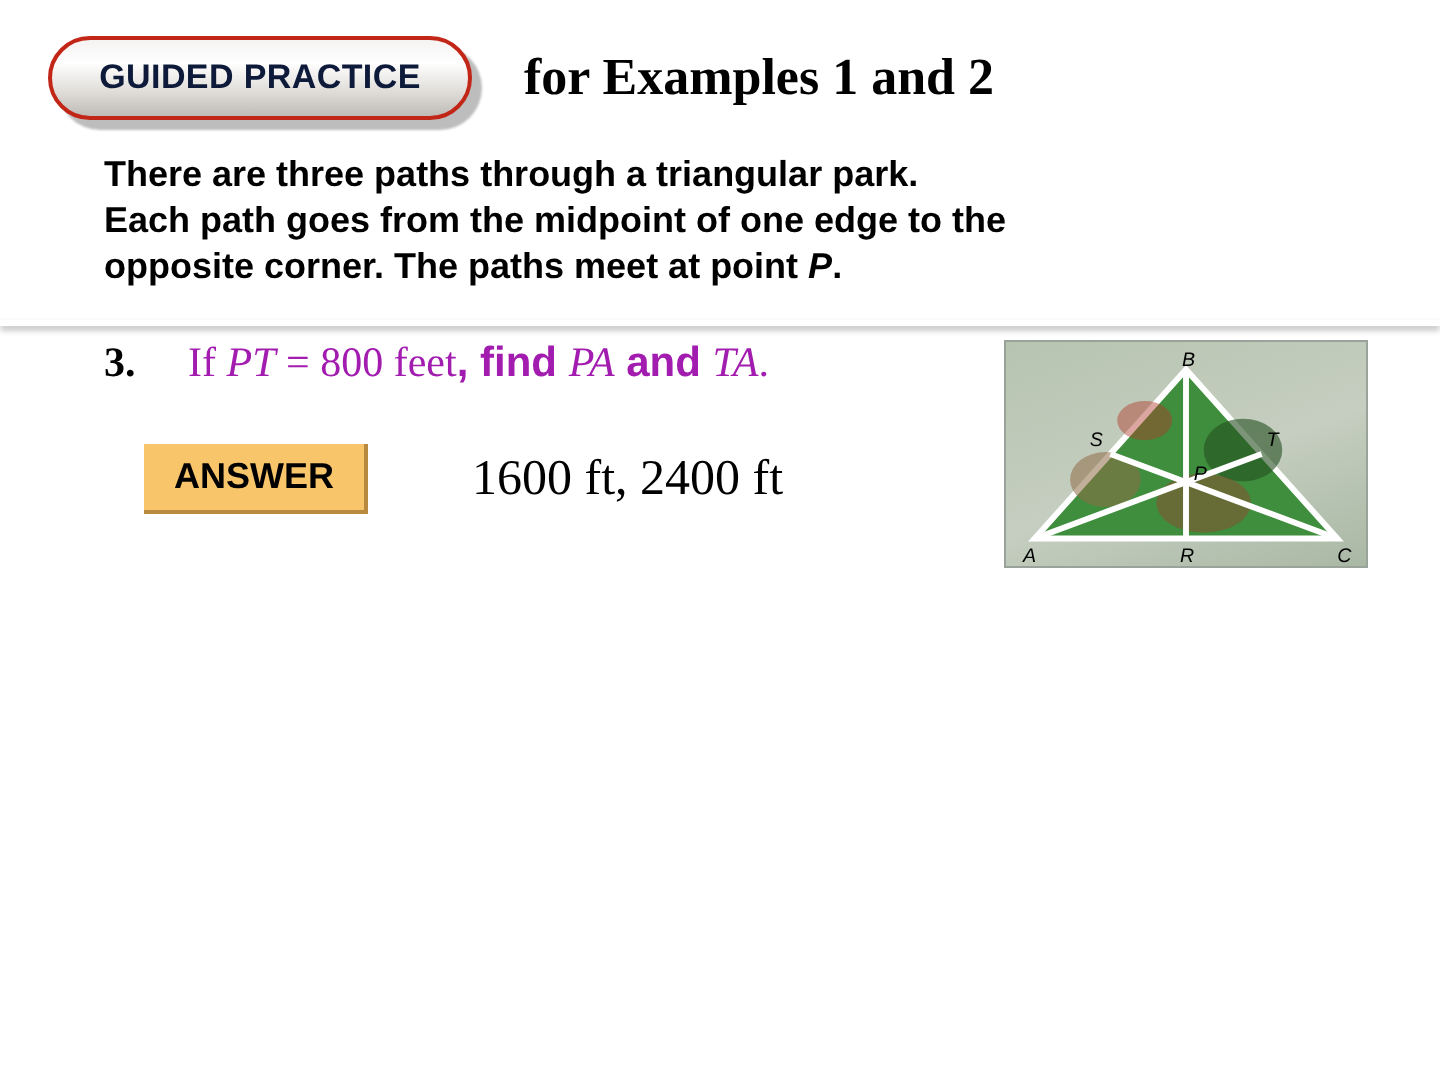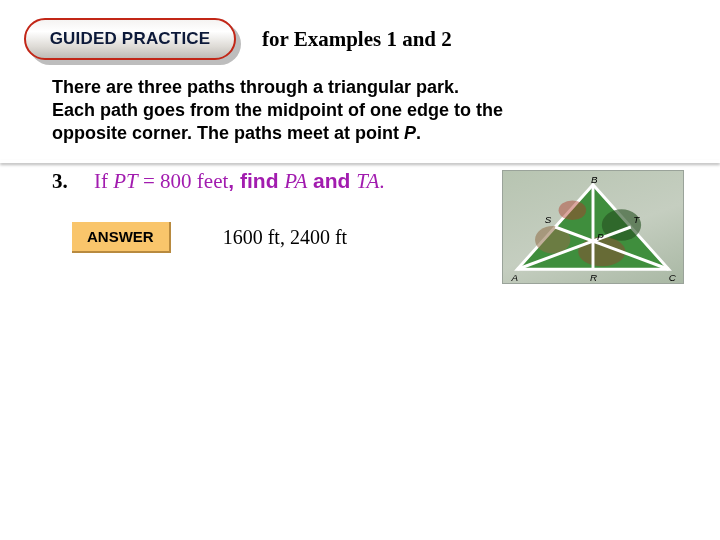--- a/index.html
+++ b/index.html
@@ -58,7 +58,7 @@
   .for-examples {
     font-family: "Times New Roman", Times, serif;
     font-weight: 700;
-    font-size: 21px;
+    font-size: 26px;
     color: #000;
   }
   .intro {

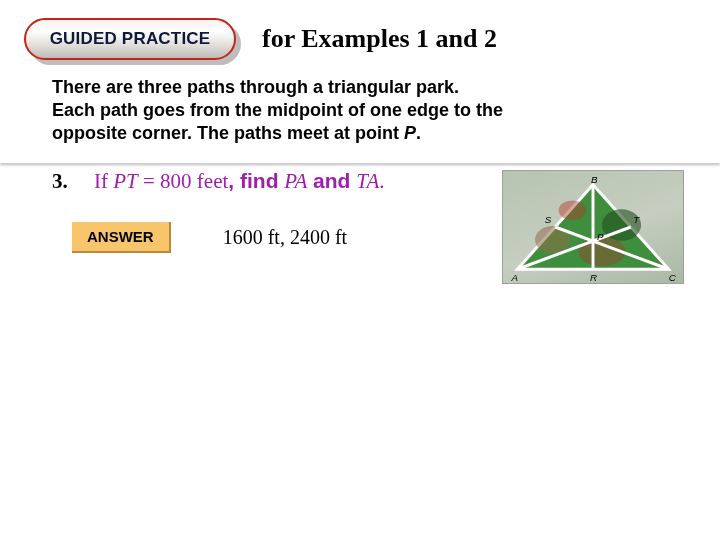--- a/index.html
+++ b/index.html
@@ -109,7 +109,7 @@
     border-right: 2px solid #b88a3f;
     padding: 6px 15px;
     font-weight: 700;
-    font-size: 15px;
+    font-size: 18px;
     color: #000;
   }
   .answer-text {

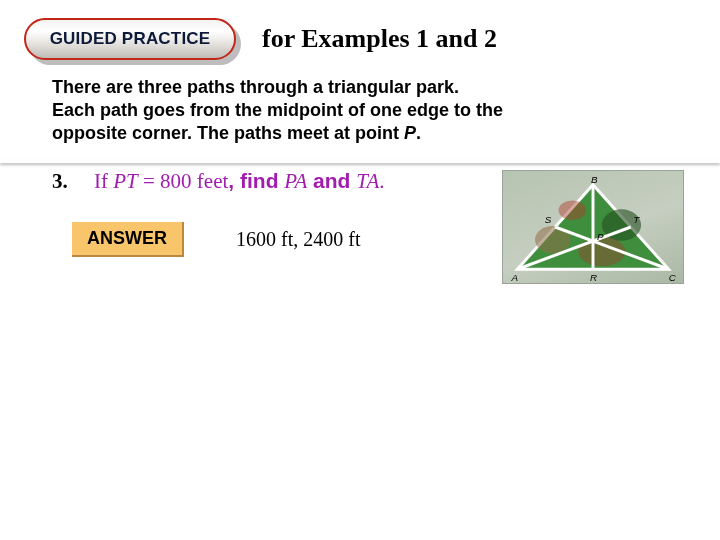--- a/index.html
+++ b/index.html
@@ -114,7 +114,7 @@
   }
   .answer-text {
     font-family: "Times New Roman", Times, serif;
-    font-size: 20px;
+    font-size: 25px;
     color: #000;
     text-align: center;
   }

